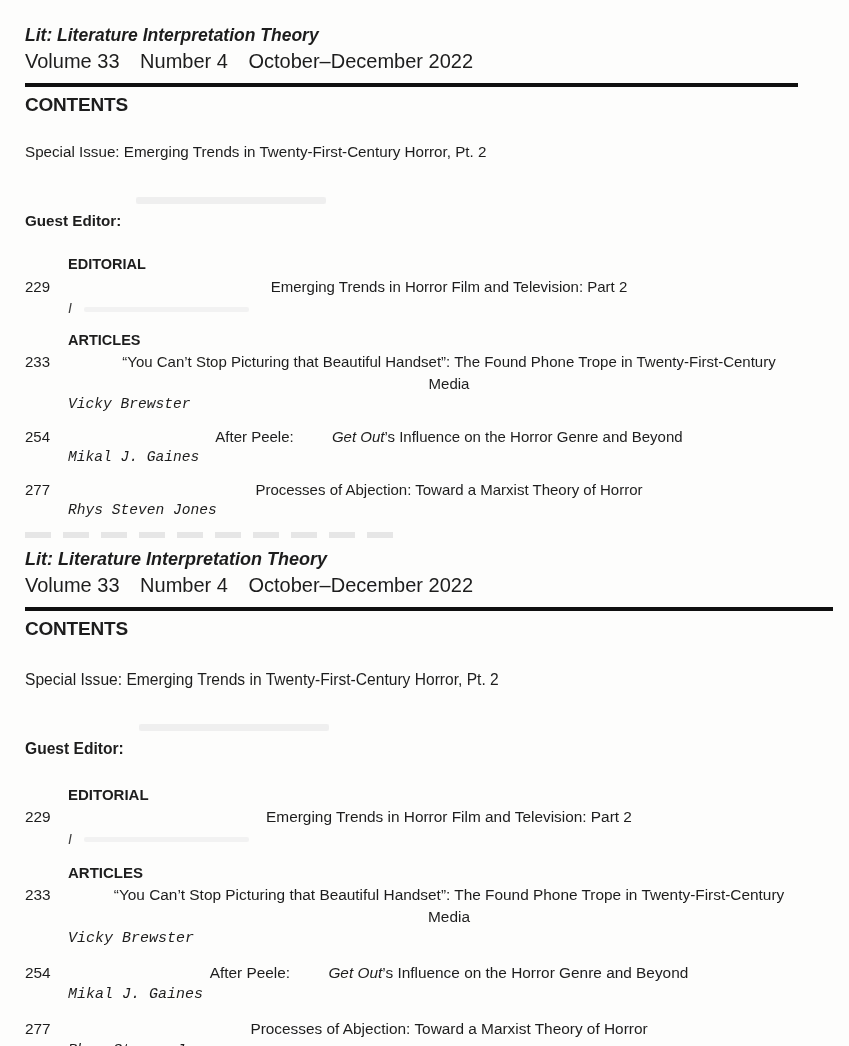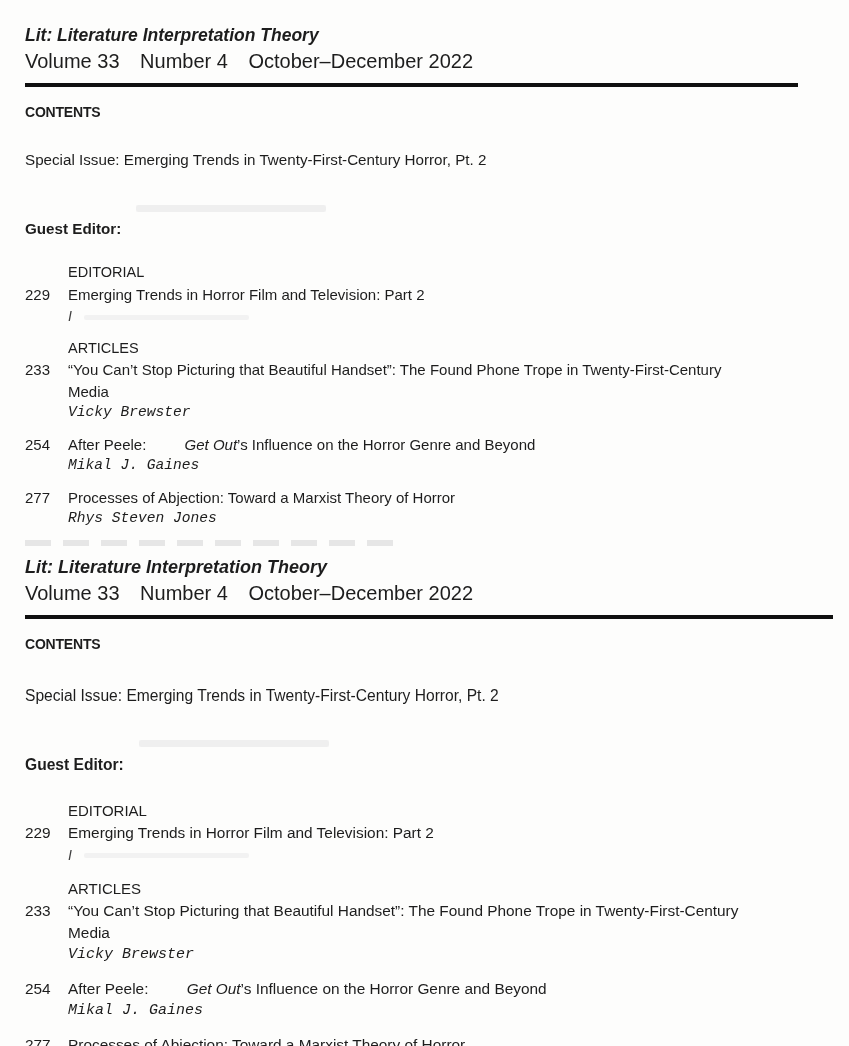--- a/index.html
+++ b/index.html
@@ -19,7 +19,7 @@
   .volline { margin-top: 8px; font-size: 20px; line-height: 16px; }
   .volline span + span { margin-left: 15px; }
   .rule { margin-top: 14px; height: 4px; background: #101010; width: 773px; }
-  .contents { margin-top: 17px; font-size: 14px; font-weight: 700; line-height: 17px; letter-spacing: -0.2px; }
+  .contents { margin-top: 9px; font-size: 19px; font-weight: 700; line-height: 17px; letter-spacing: -0.2px; }
   .special { margin-top: 30px; font-size: 15.2px; font-weight: 400; line-height: 18px; }
   .guestwrap { margin-top: 9px; white-space: nowrap; }
   .guest { font-size: 15.2px; font-weight: 700; line-height: 18px; display: inline-block; vertical-align: middle; margin-top: 42px; }

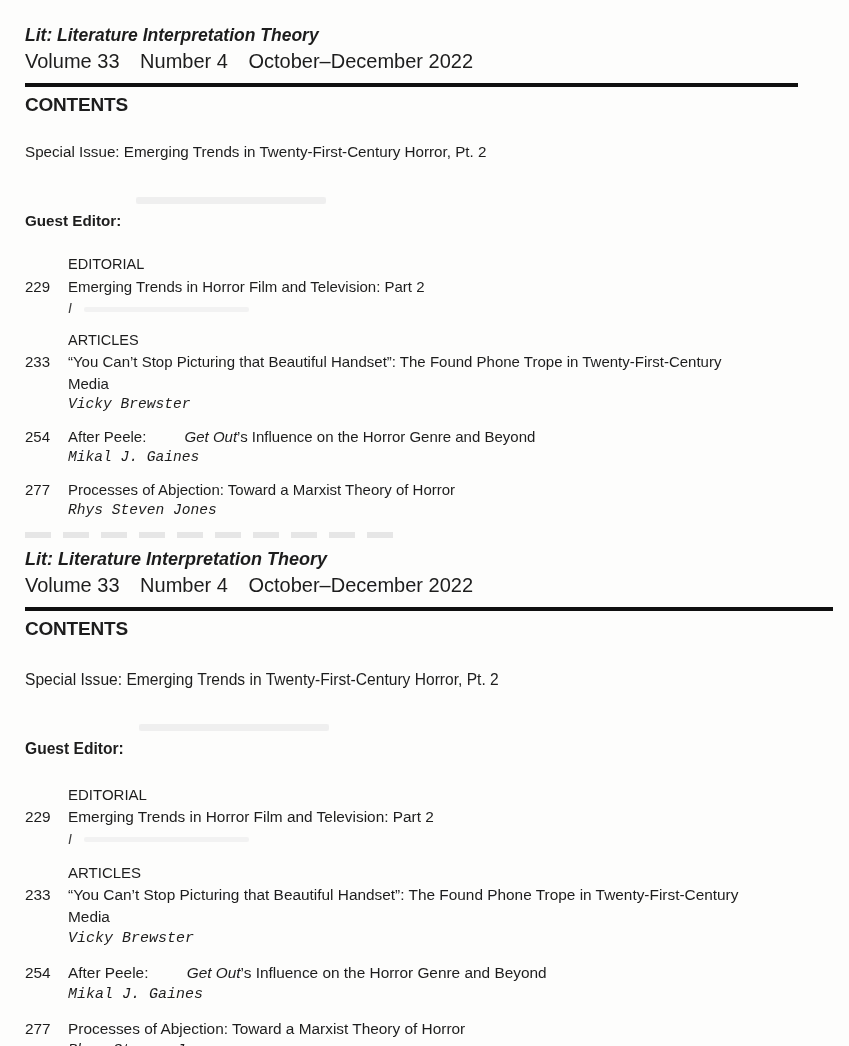--- a/index.html
+++ b/index.html
@@ -33,7 +33,7 @@
   }
 
   .sections { margin-top: 24px; }
-  .sec-heading { margin-left: 43px; font-weight: 400; font-size: 14.5px; line-height: 21.5px; }
+  .sec-heading { margin-left: 43px; font-weight: 700; font-size: 14.5px; line-height: 21.5px; }
   .entry { display: grid; grid-template-columns: 43px auto; font-size: 15px; line-height: 21.5px; margin: 0 0 10px 0; }
   .pagenum { }
   .entry-title { max-width: 762px; }

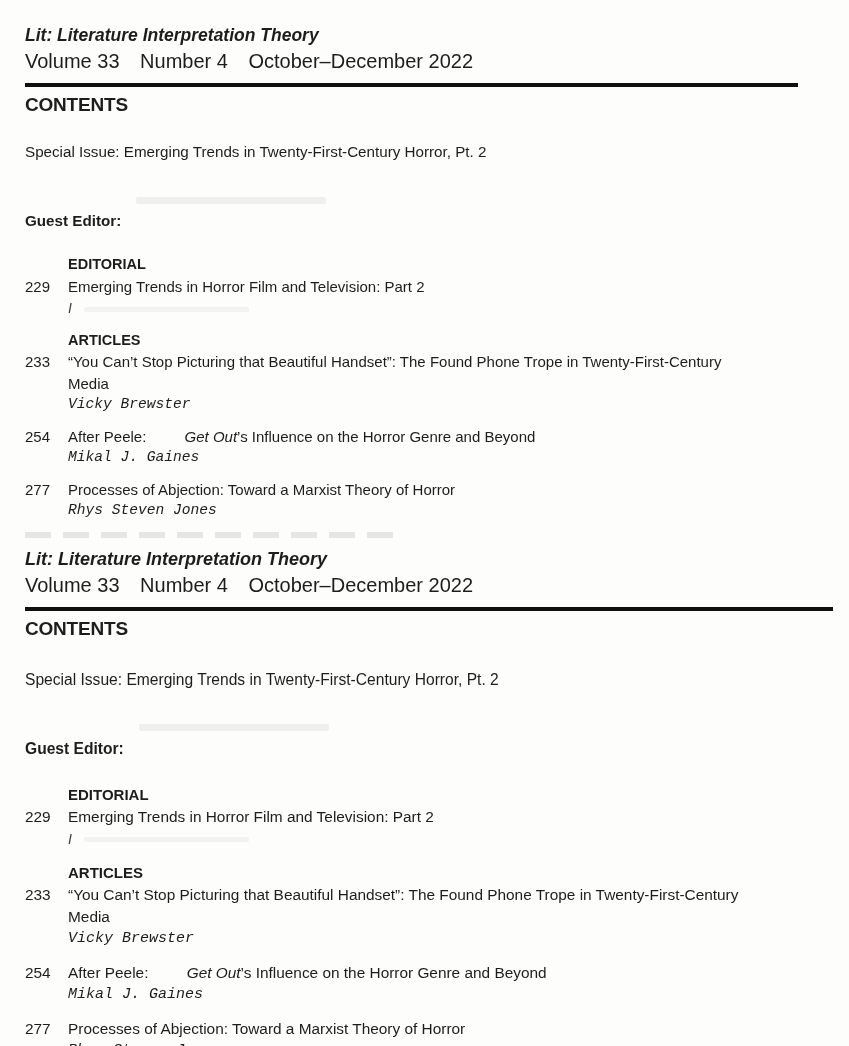--- a/index.html
+++ b/index.html
@@ -36,7 +36,7 @@
   .sec-heading { margin-left: 43px; font-weight: 700; font-size: 14.5px; line-height: 21.5px; }
   .entry { display: grid; grid-template-columns: 43px auto; font-size: 15px; line-height: 21.5px; margin: 0 0 10px 0; }
   .pagenum { }
-  .entry-title { max-width: 762px; }
+  .entry-title { max-width: 762px; text-align: center; }
   .author { font-style: italic; font-size: 14.6px; font-family: Liberation Mono, monospace; }
   .i { font-style: italic; margin-left: 34px; }
   .remnant-line { line-height: 21.5px; }

